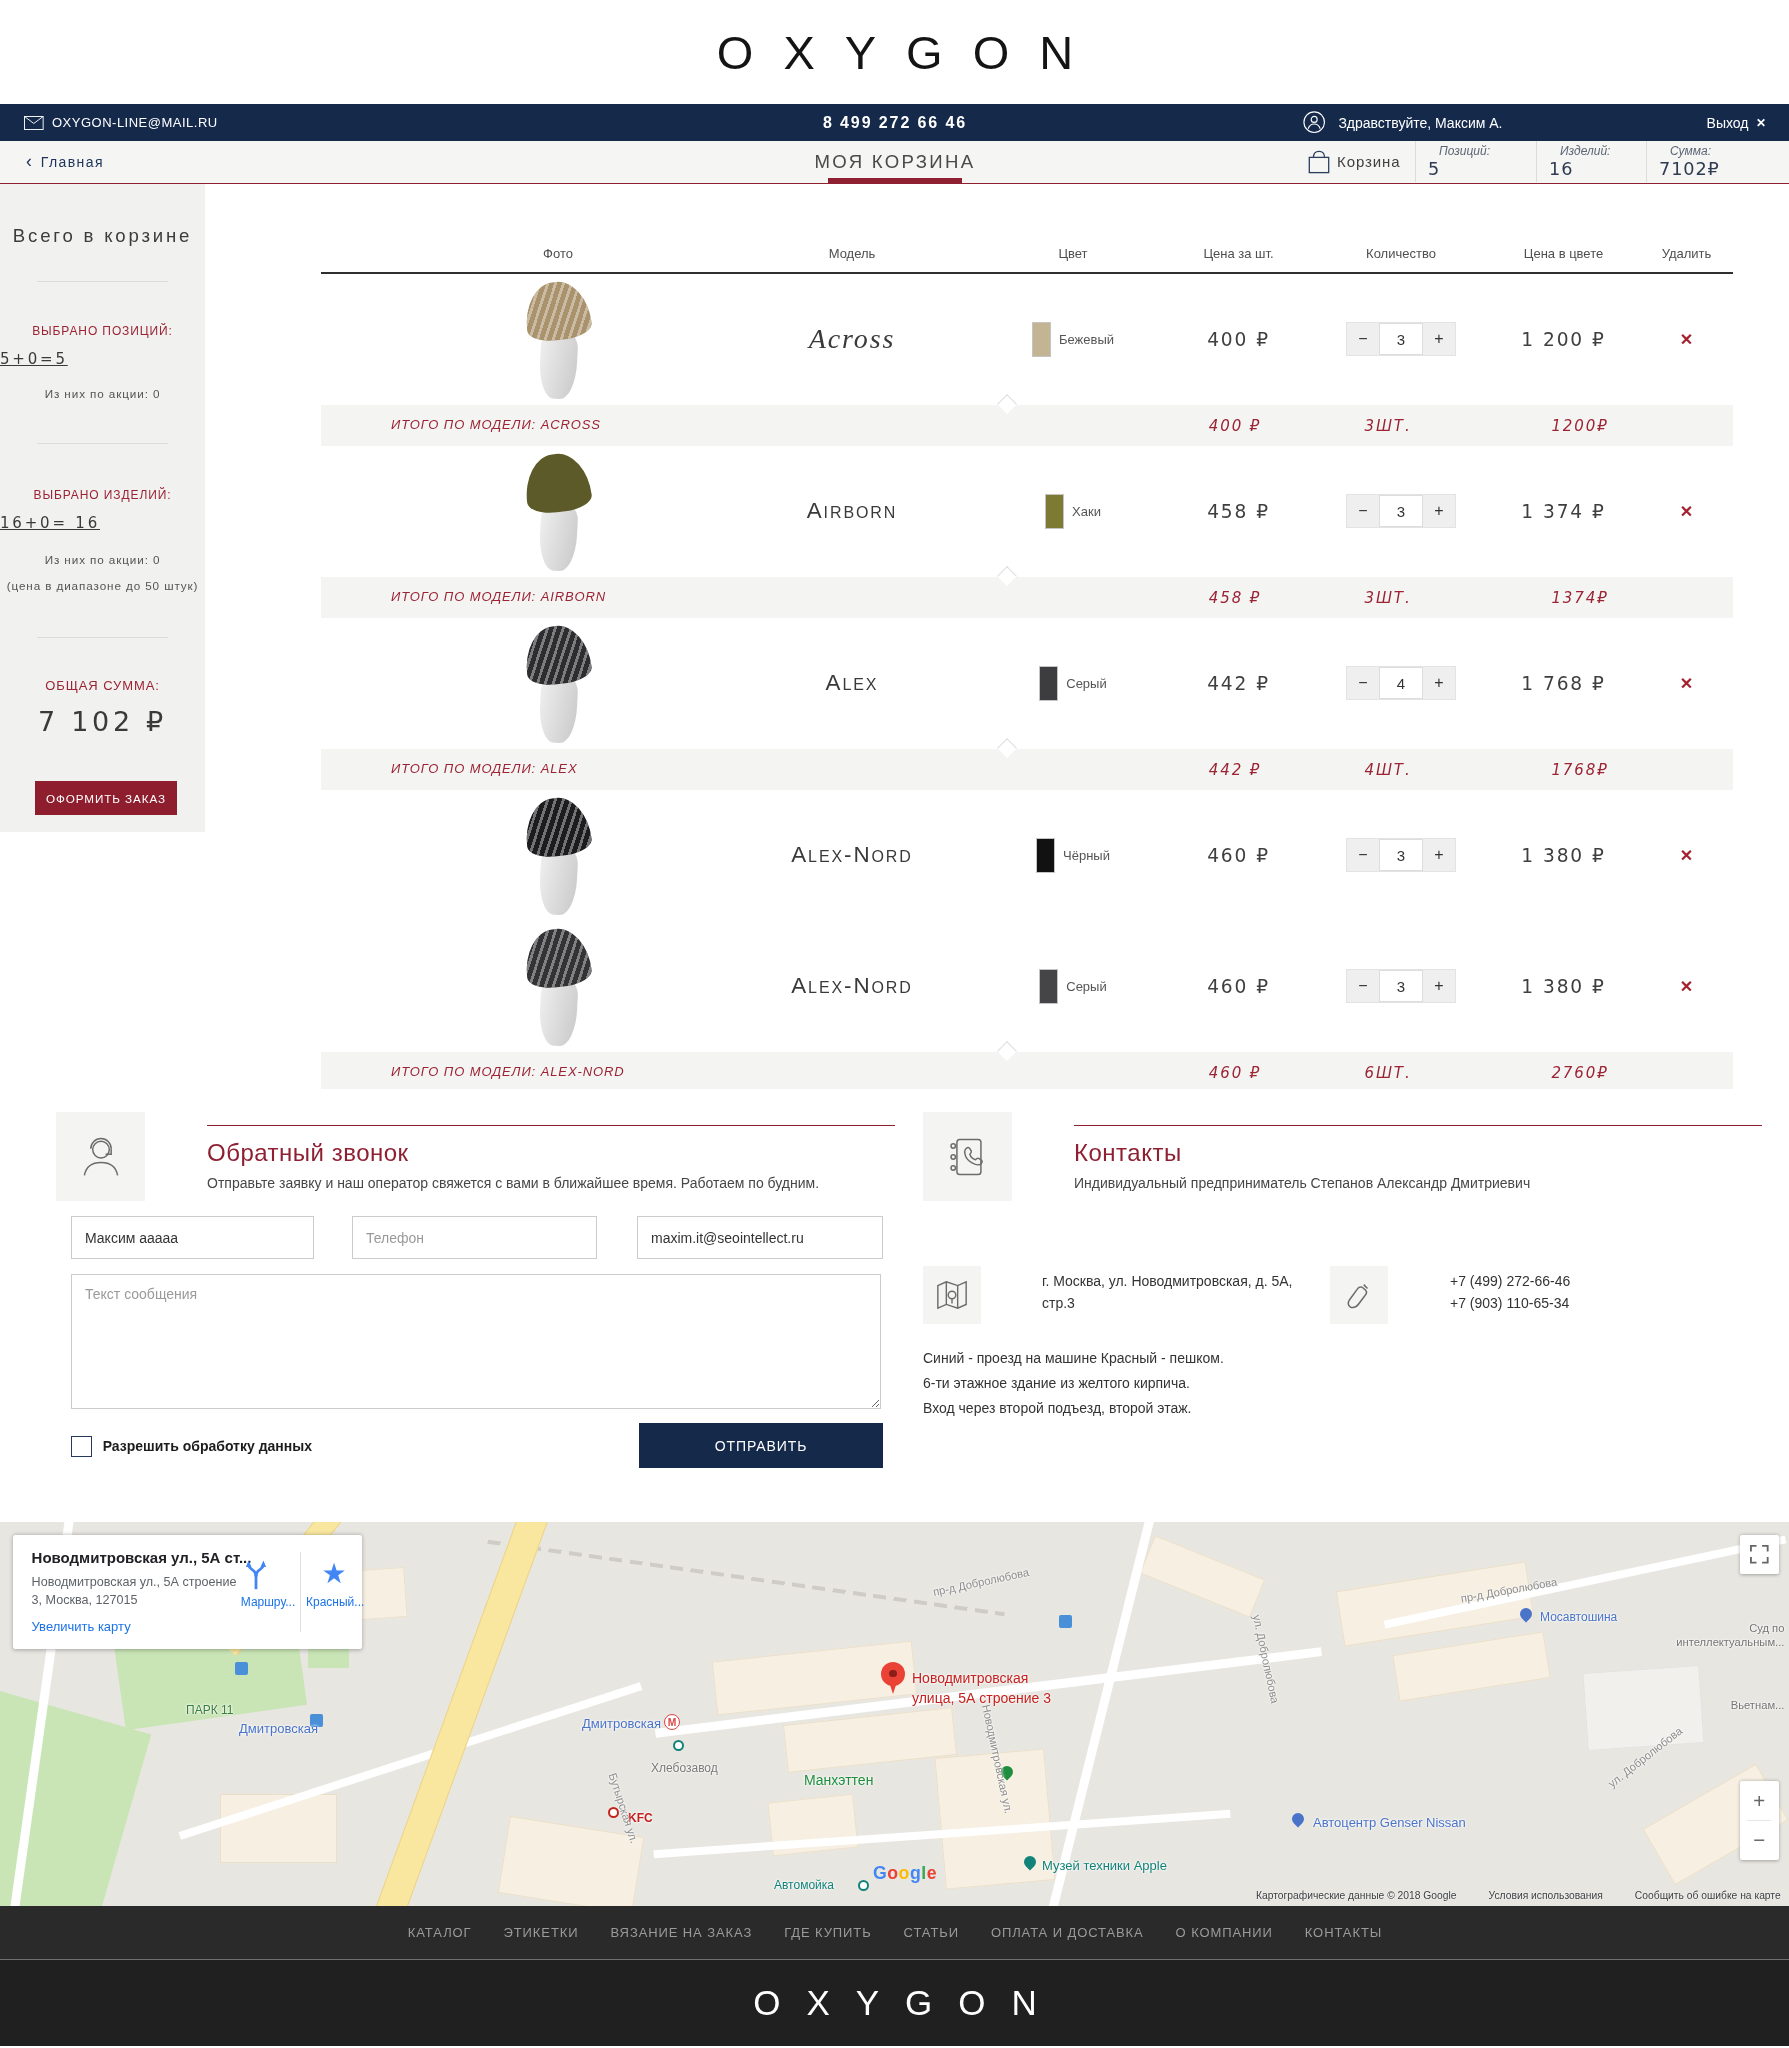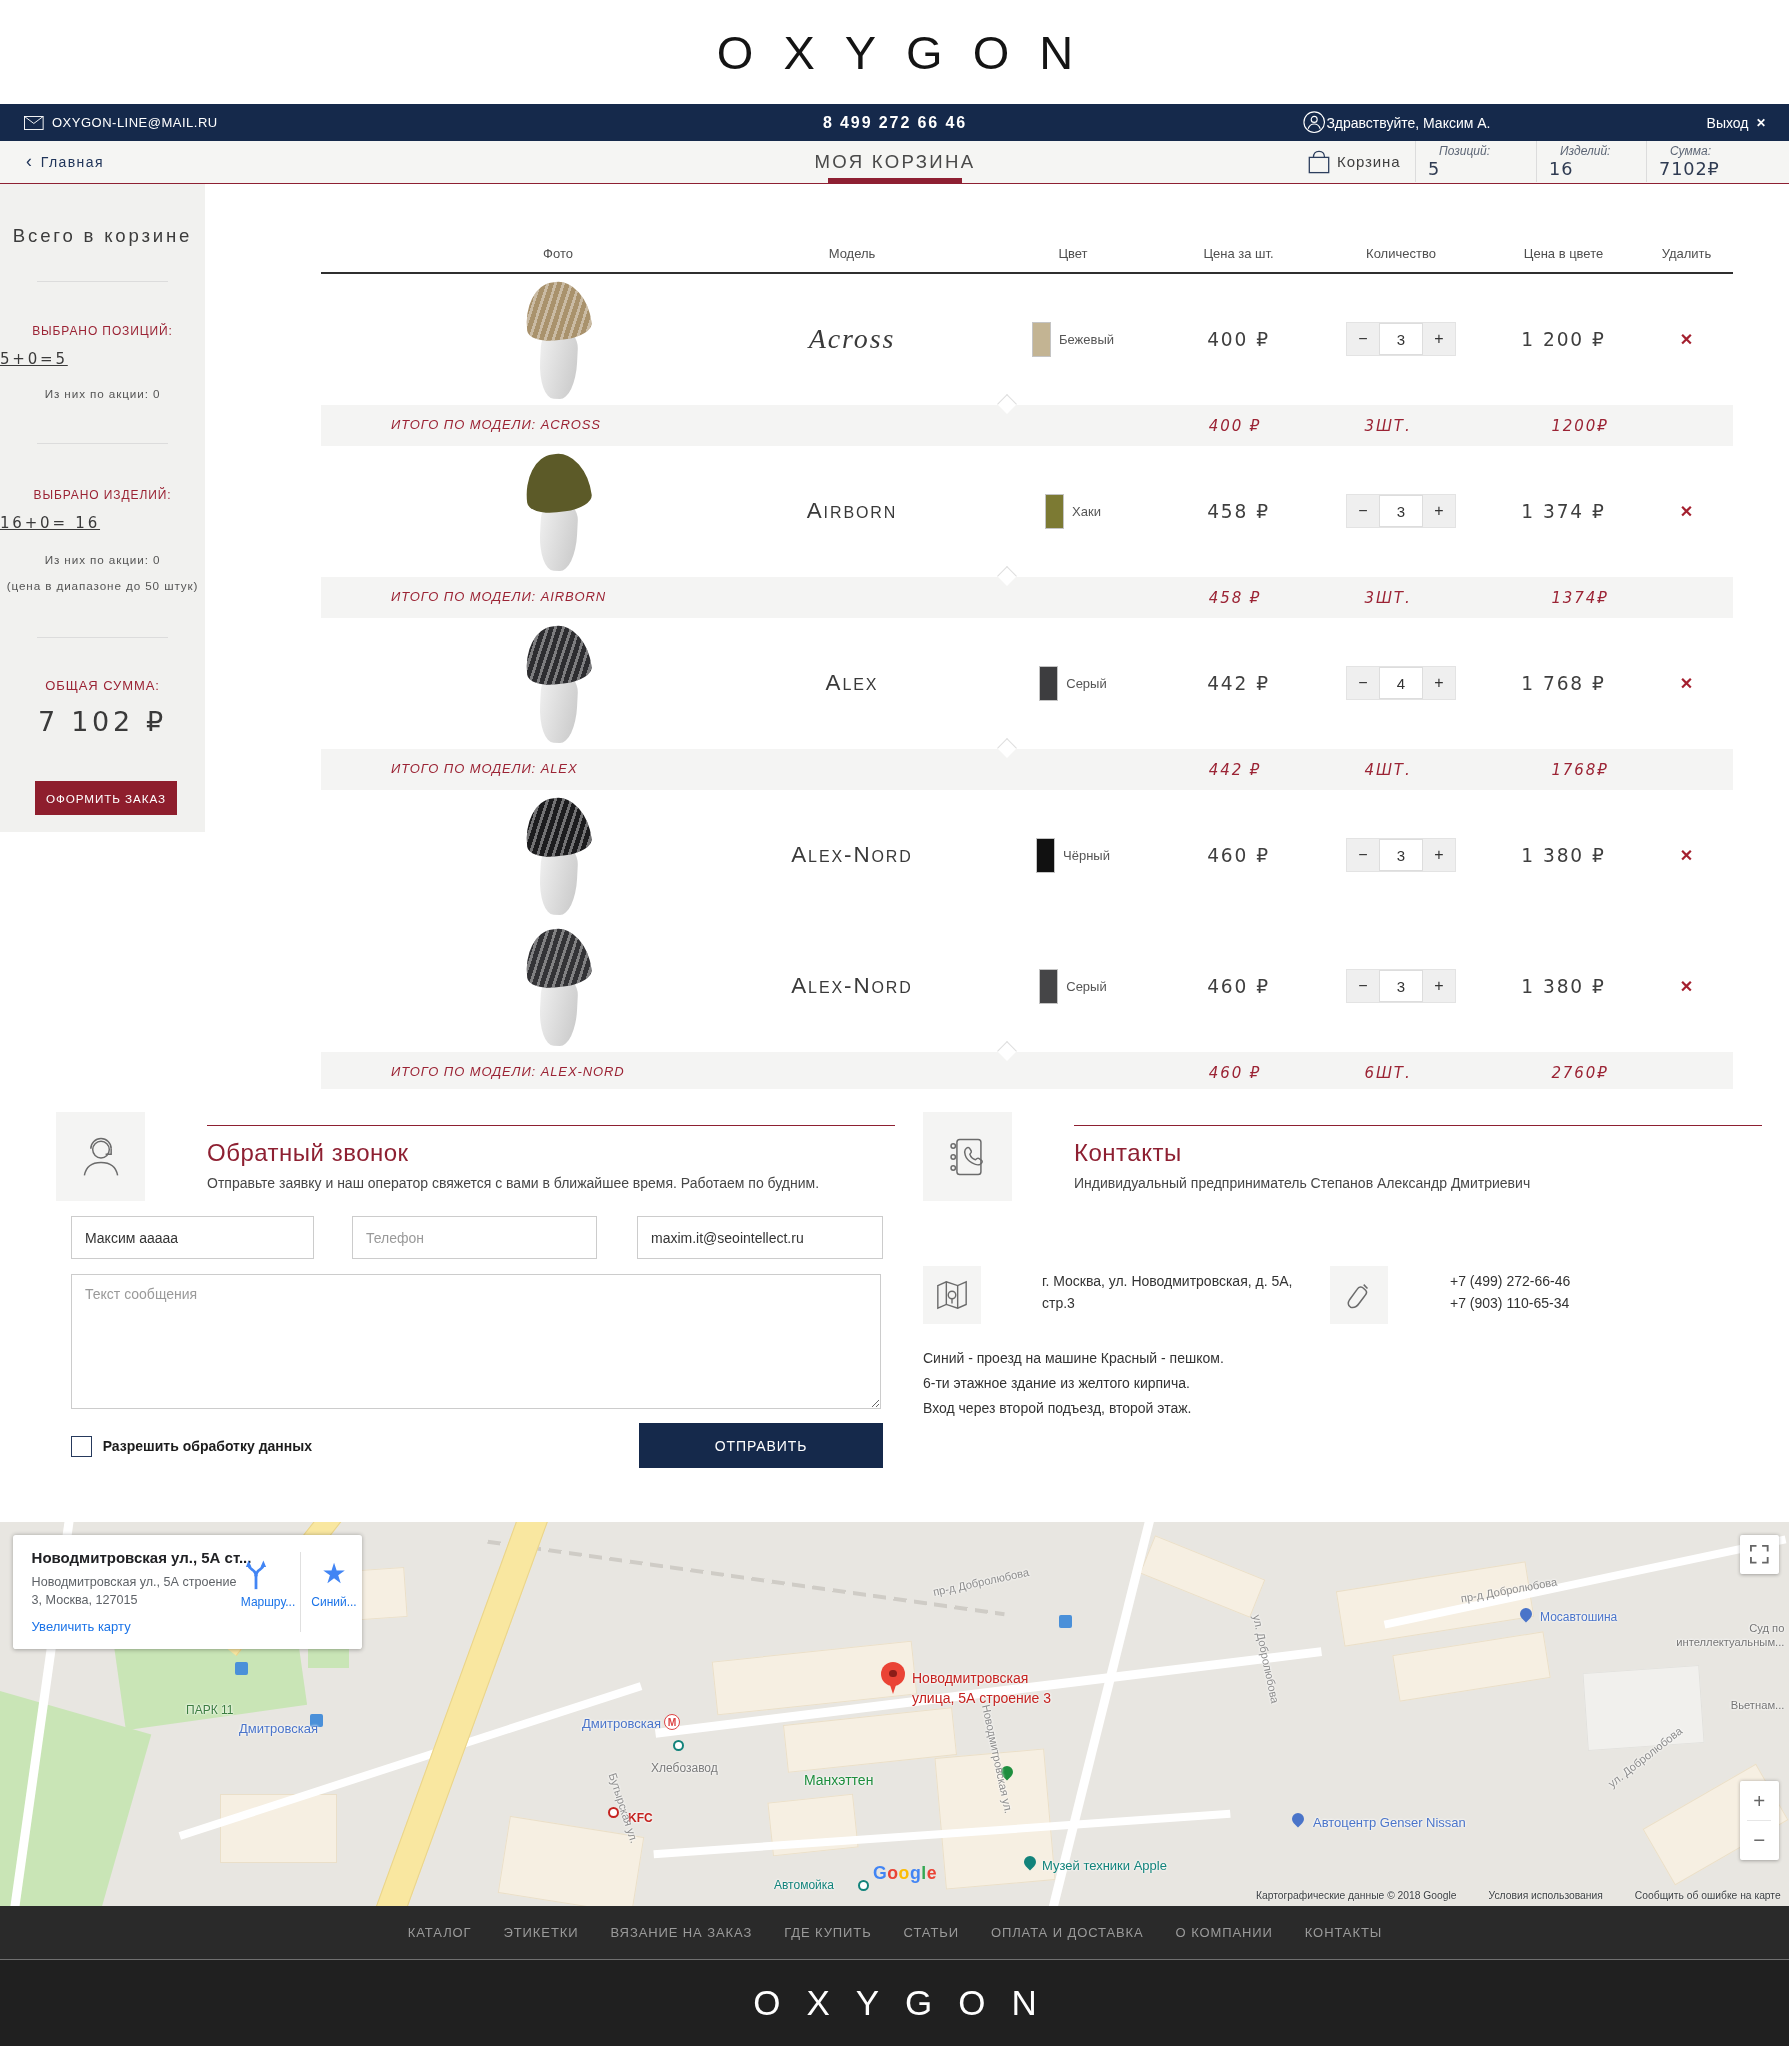--- a/index.html
+++ b/index.html
@@ -16,7 +16,7 @@
   .topbar .email { position:absolute; left:24px; top:0; height:37px; display:flex; align-items:center; gap:8.4px; letter-spacing:0.5px; color:#fff; text-decoration:none; }
   .topbar .phone { position:absolute; left:0; right:0; top:0; height:37px; display:flex; align-items:center; justify-content:center;
                    font-size:16px; font-weight:bold; letter-spacing:1.9px; }
-  .topbar .greet { position:absolute; left:1303px; top:0; height:37px; display:flex; align-items:center; gap:1px; font-size:14px; }
+  .topbar .greet { position:absolute; left:1303px; top:0; height:37px; display:flex; align-items:center; gap:13px; font-size:14px; }
   .topbar .logout { position:absolute; right:24px; top:0; height:37px; display:flex; align-items:center; gap:7.5px; font-size:14px; color:#fff; text-decoration:none; }
   .topbar .logout b { font-size:12px; }
 

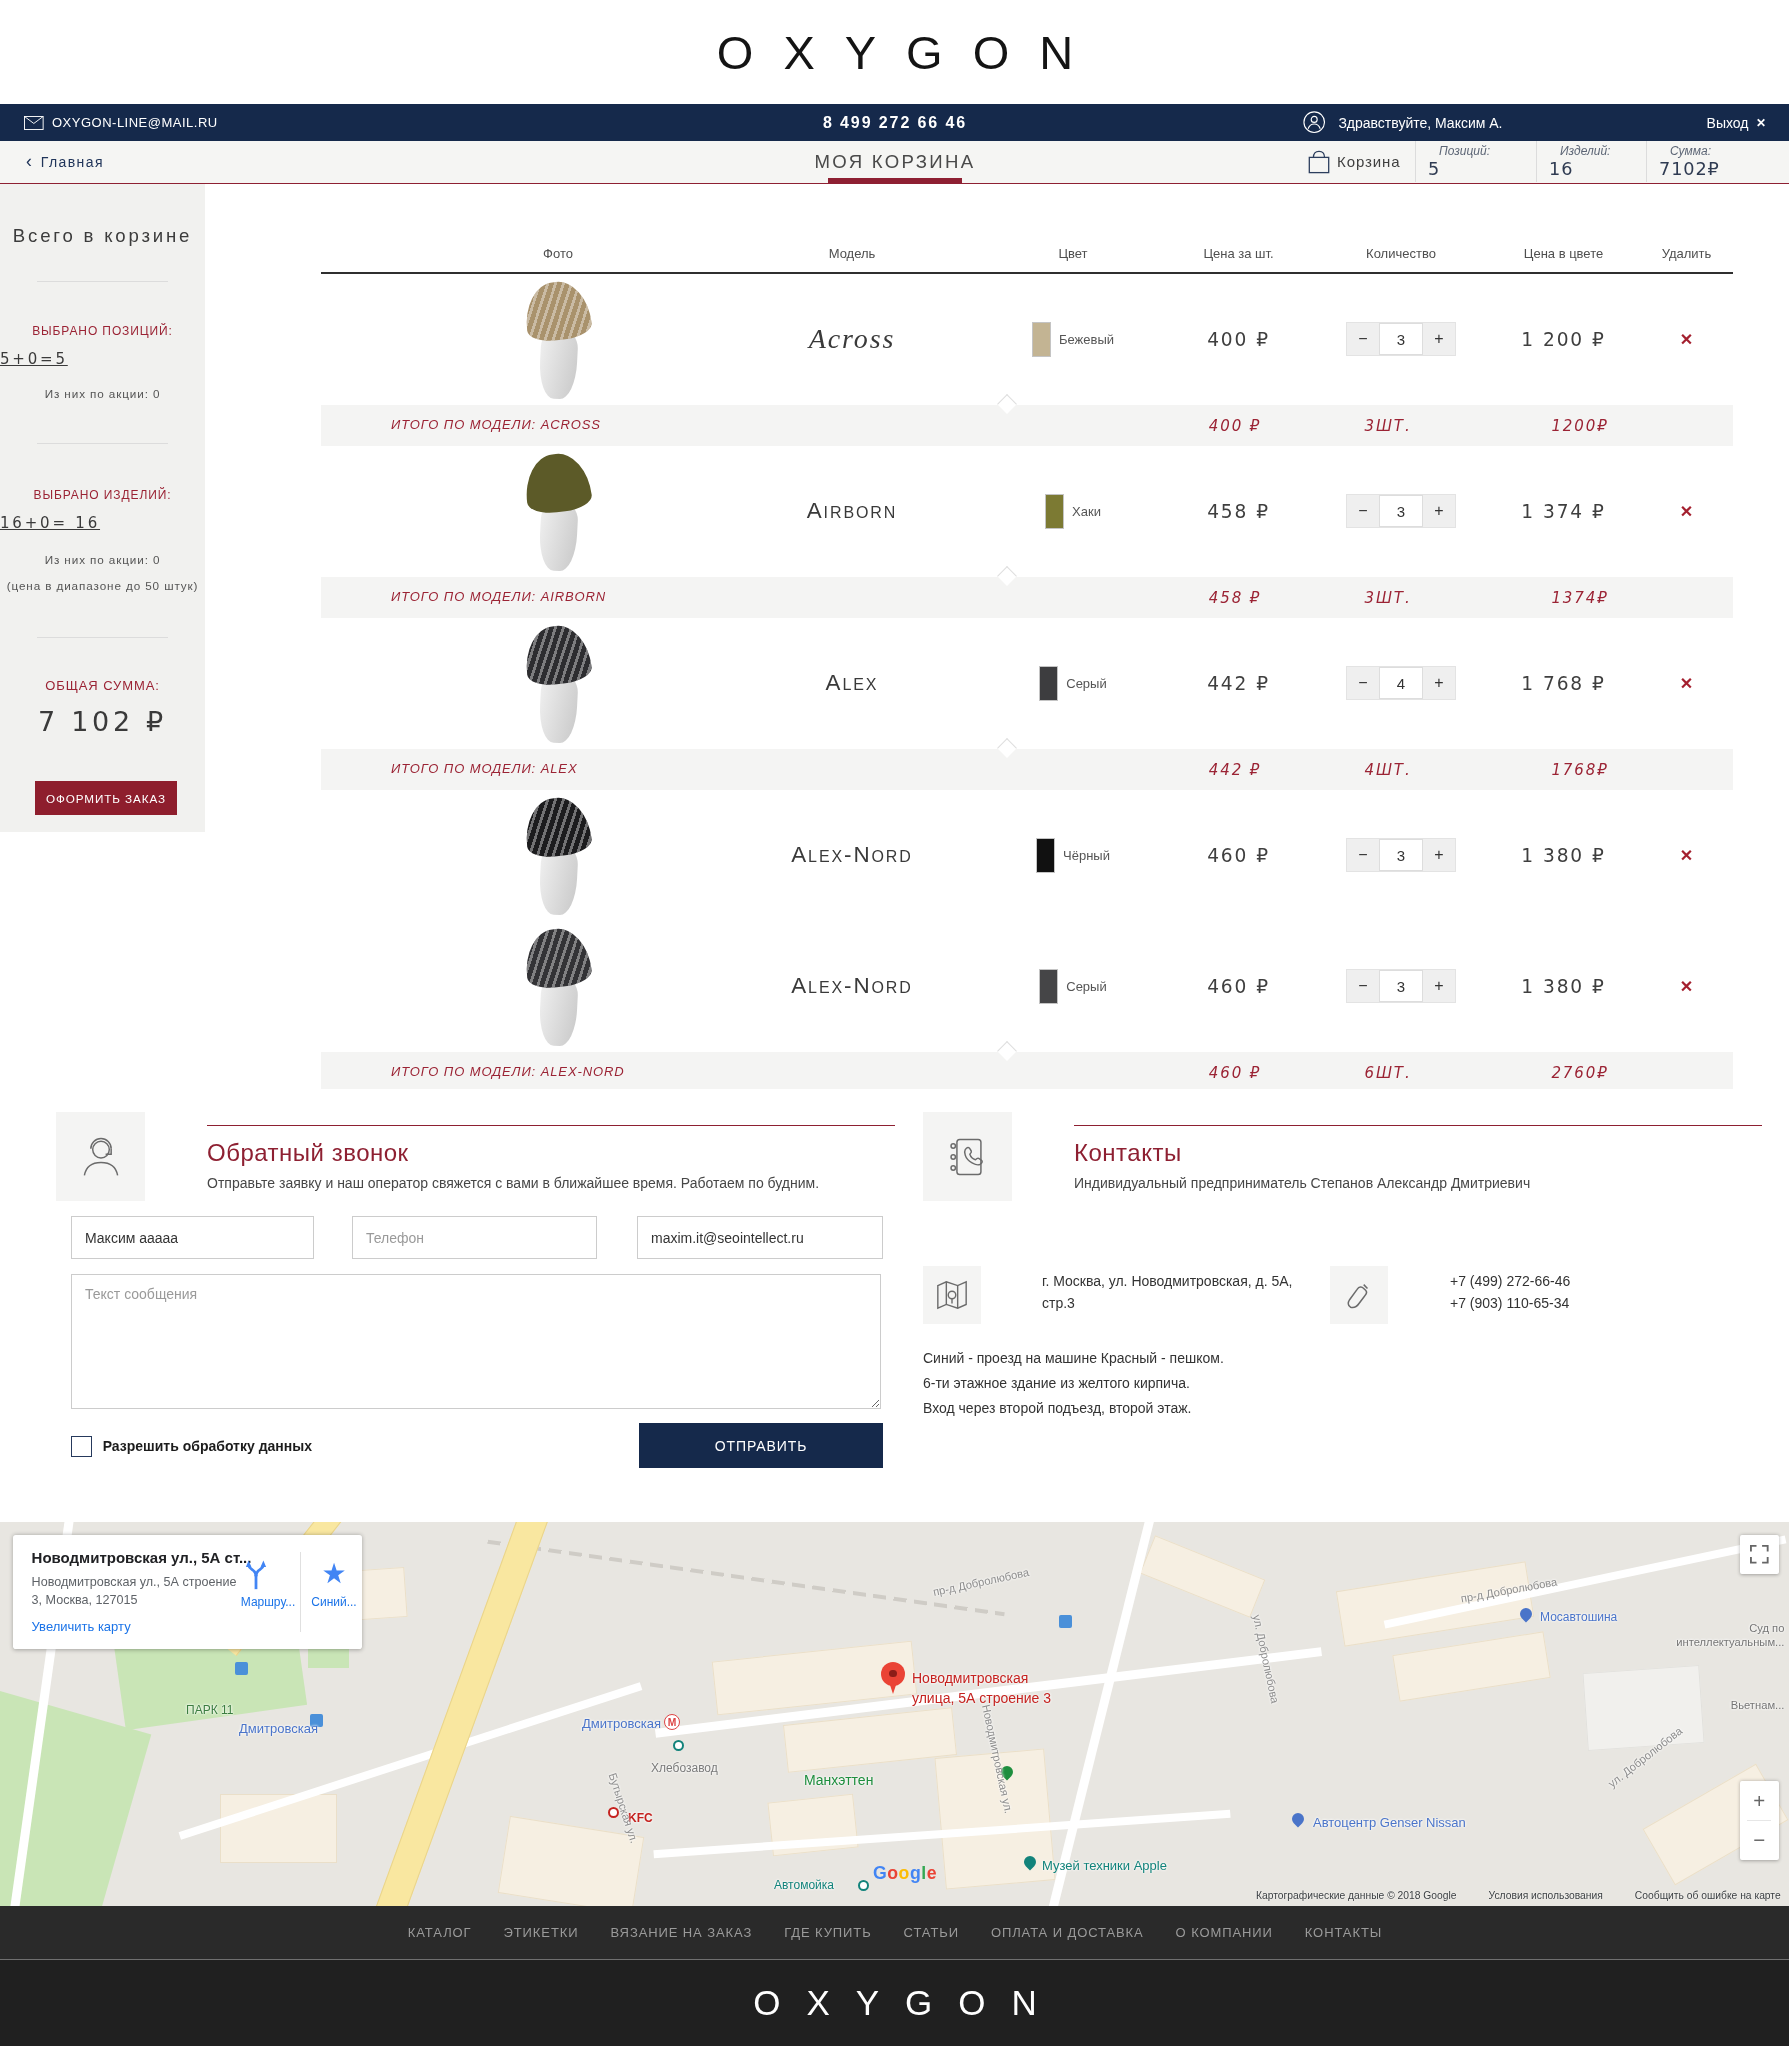--- a/index.html
+++ b/index.html
@@ -564,7 +564,7 @@
     </div>
     <div class="mc-act" style="left:293px;">
       <span class="ic" style="font-size:28px; color:#4285F4; line-height:35px;">★</span>
-      <span>Синий...</span>
+      <span>Красный...</span>
     </div>
   </div>
 

